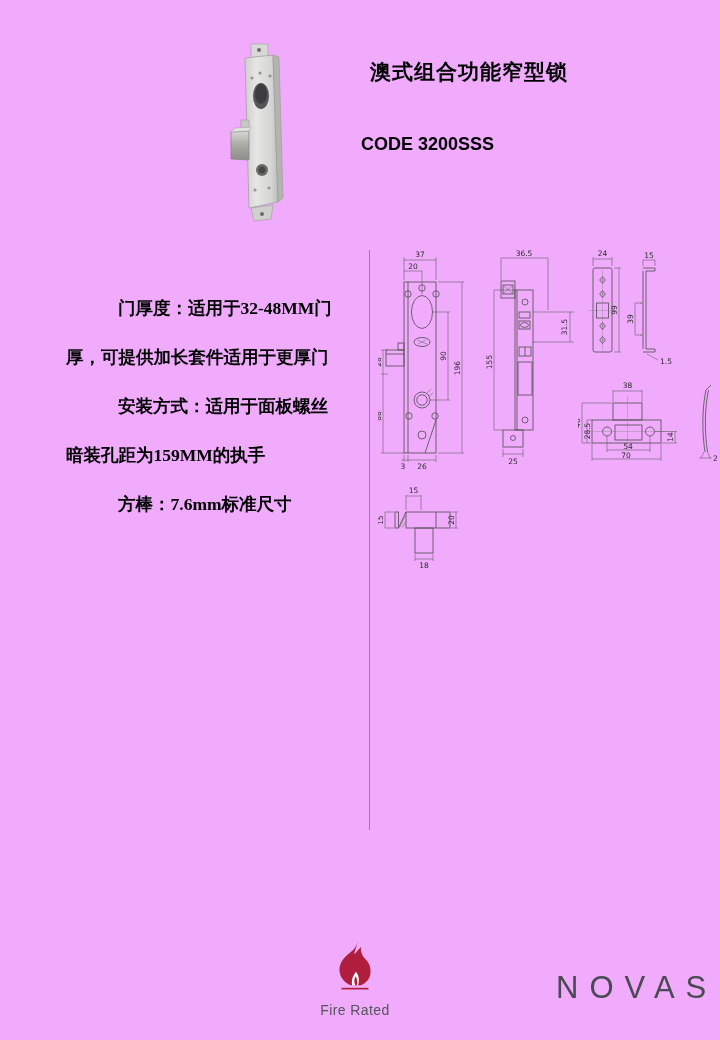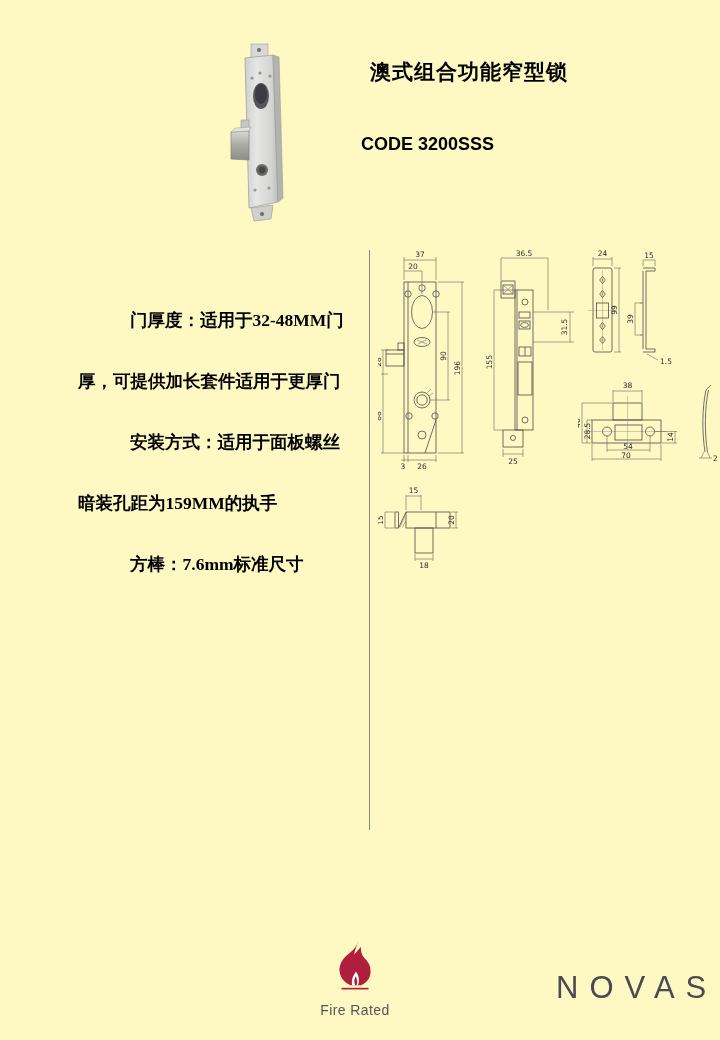--- a/index.html
+++ b/index.html
@@ -3,7 +3,7 @@
 <meta charset="utf-8">
 <style>
   html,body{margin:0;padding:0;background:#fff;}
-  .page{position:relative;width:720px;height:1040px;background:#fef9c3;overflow:hidden;
+  .page{position:relative;width:720px;height:1040px;background:#f0abfc;overflow:hidden;
         font-family:"Liberation Sans",sans-serif;color:#111;}
   
   .title{position:absolute;left:370px;top:58px;font-family:"Liberation Serif",serif;

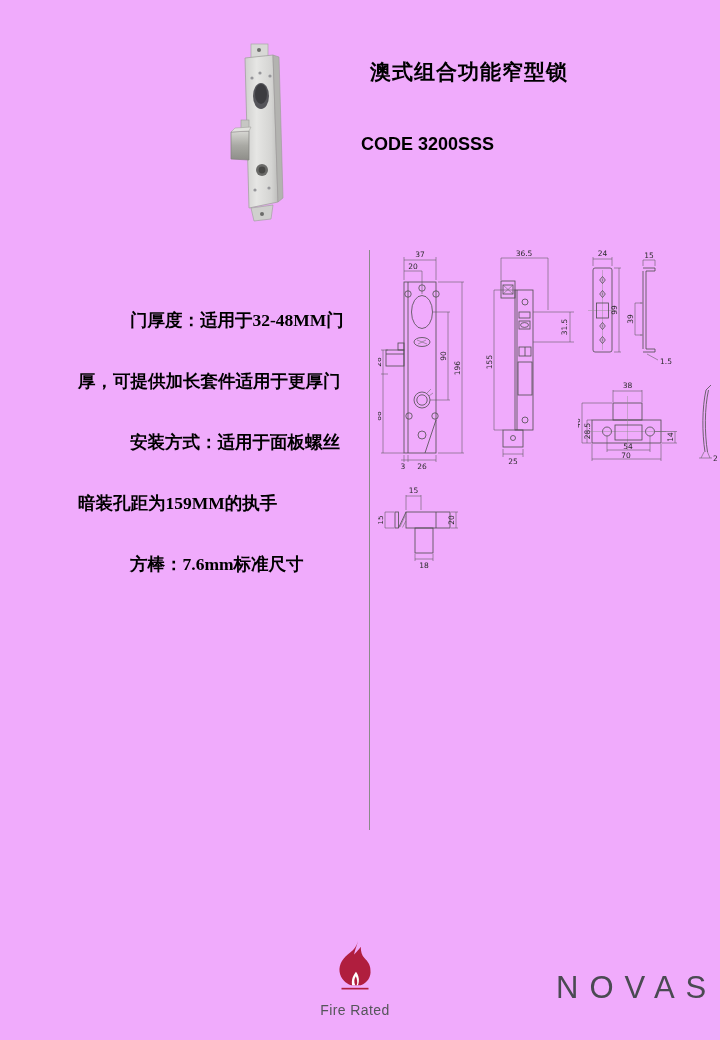--- a/index.html
+++ b/index.html
@@ -13,7 +13,7 @@
   
   .specs{position:absolute;left:62px;top:282px;width:314px;
          font-family:"Liberation Serif",serif;font-weight:bold;font-size:17.5px;color:#000;}
-  .specs p{margin:16px;line-height:45px;white-space:nowrap;}
+  .specs p{margin:4px;line-height:45px;white-space:nowrap;}
   .specs p.ind{padding-left:52px;}
   
   .vdivider{position:absolute;left:369px;top:250px;width:1px;height:580px;background:#8a8a8a;}

